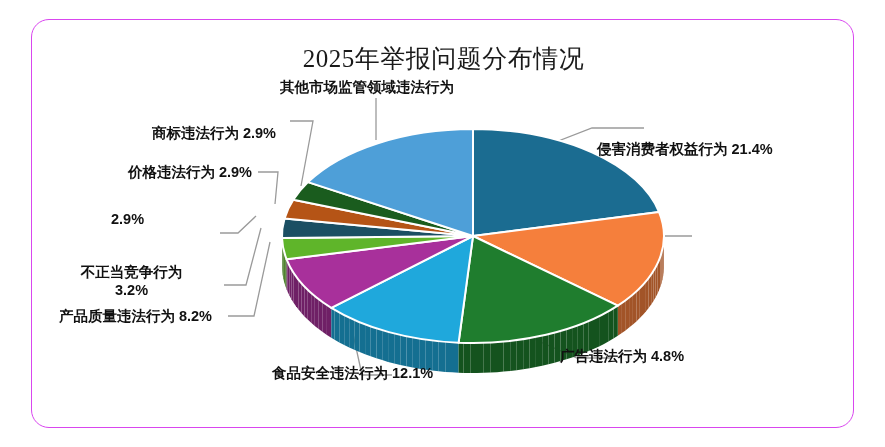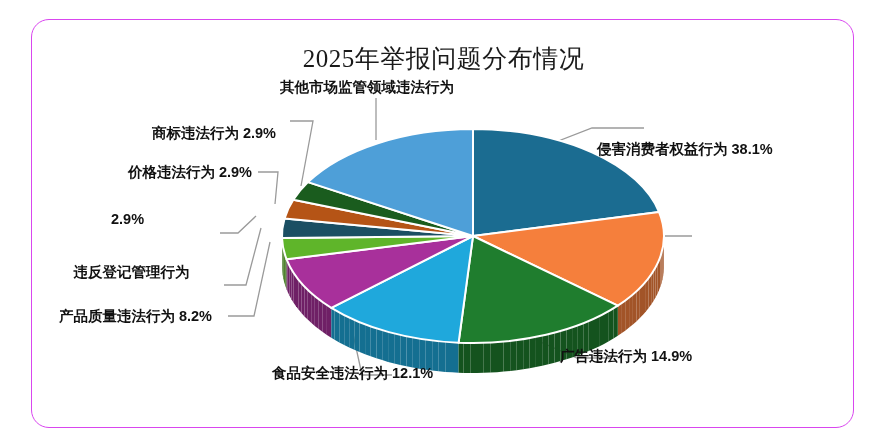--- a/index.html
+++ b/index.html
@@ -209,7 +209,7 @@
       <div>其他市场监管领域违法行为</div>
     </div>
 
-    <div class="lbl" style="left:565px; top:120px;">侵害消费者权益行为 38.1%</div>
+    <div class="lbl" style="left:565px; top:120px;">侵害消费者权益行为 21.4%</div>
 
 
     <div class="lbl" style="left:528px; top:327px;">广告违法行为 14.9%</div>

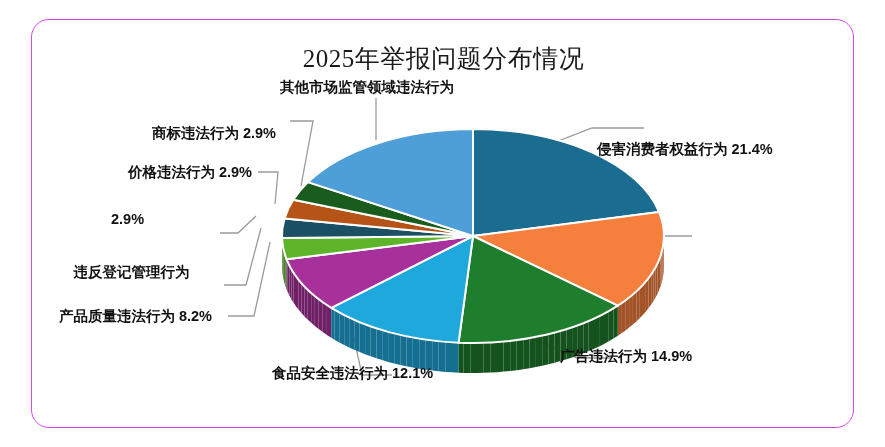--- a/index.html
+++ b/index.html
@@ -219,7 +219,7 @@
     <div class="lbl rt" style="left:0px; top:287px; width:180px;">产品质量违法行为 8.2%</div>
 
     <div class="lbl ctr" style="left:22px; top:243px; width:155px;">
-      <div>违反登记管理行为</div>
+      <div>不正当竞争行为</div>
     </div>
 
     <div class="lbl ctr" style="left:18px; top:190px; width:155px;">

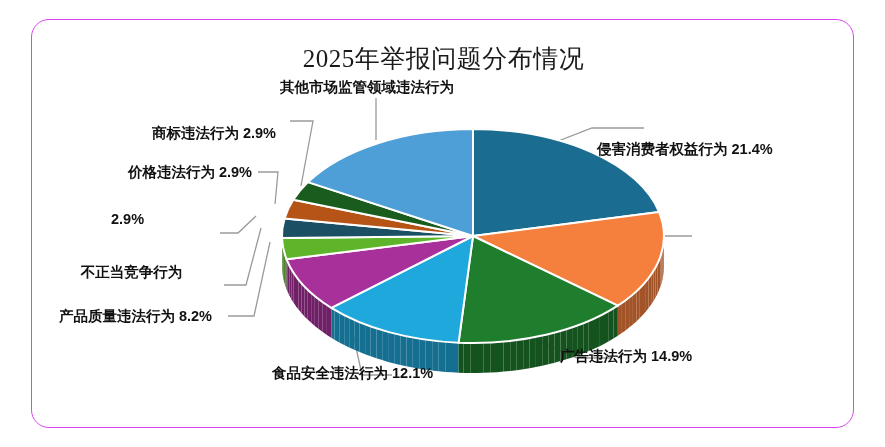--- a/index.html
+++ b/index.html
@@ -220,6 +220,7 @@
 
     <div class="lbl ctr" style="left:22px; top:243px; width:155px;">
       <div>不正当竞争行为</div>
+      <div>3.2%</div>
     </div>
 
     <div class="lbl ctr" style="left:18px; top:190px; width:155px;">

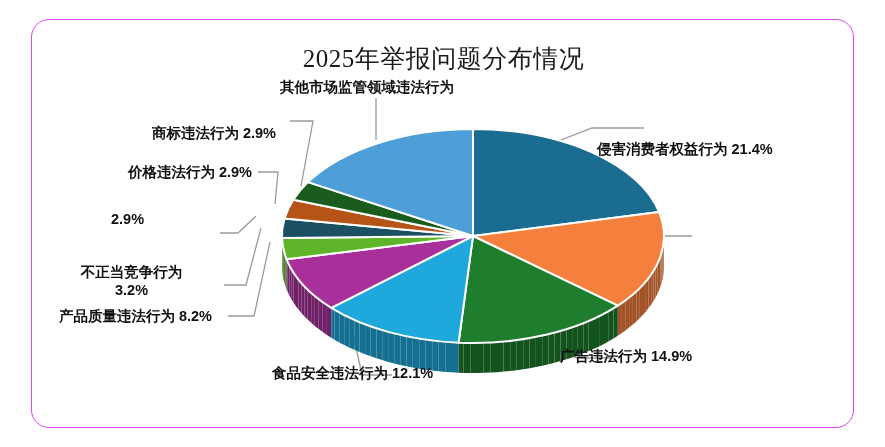--- a/index.html
+++ b/index.html
@@ -212,7 +212,7 @@
     <div class="lbl" style="left:565px; top:120px;">侵害消费者权益行为 21.4%</div>
 
 
-    <div class="lbl" style="left:528px; top:327px;">广告违法行为 14.9%</div>
+    <div class="lbl" style="left:528px; top:327px;">广告违法行为 4.8%</div>
 
     <div class="lbl" style="left:240px; top:344px;">食品安全违法行为 12.1%</div>
 

